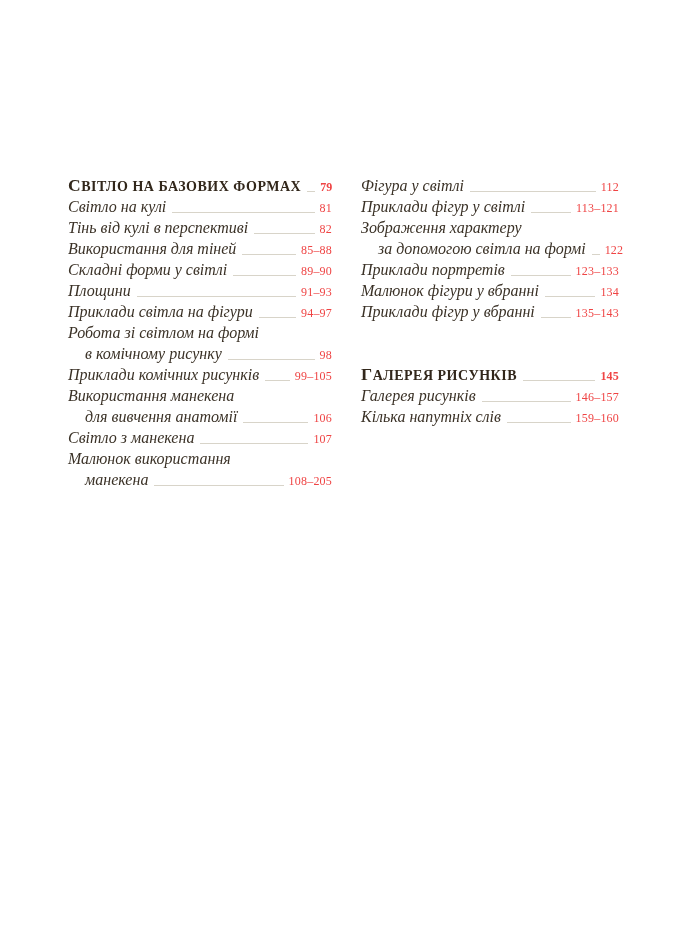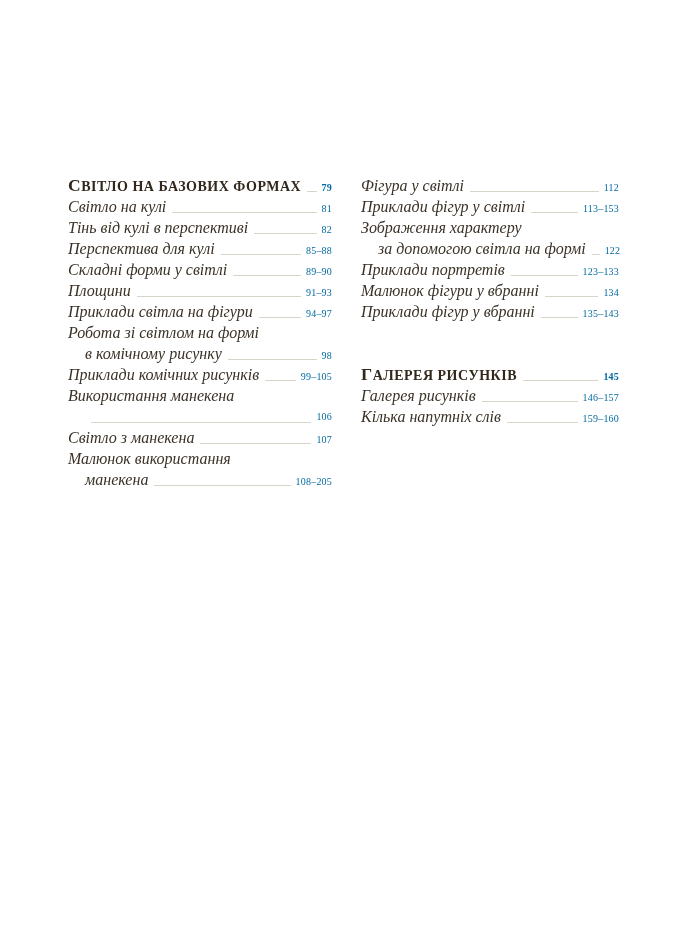--- a/index.html
+++ b/index.html
@@ -41,9 +41,9 @@
   .p{
     flex:0 0 auto;
     font-style:normal;
-    font-size:10px;
+    font-size:12px;
     letter-spacing:0.2px;
-    color:#0369a1;
+    color:#ef4444;
   }
   .row.header{
     font-style:normal;

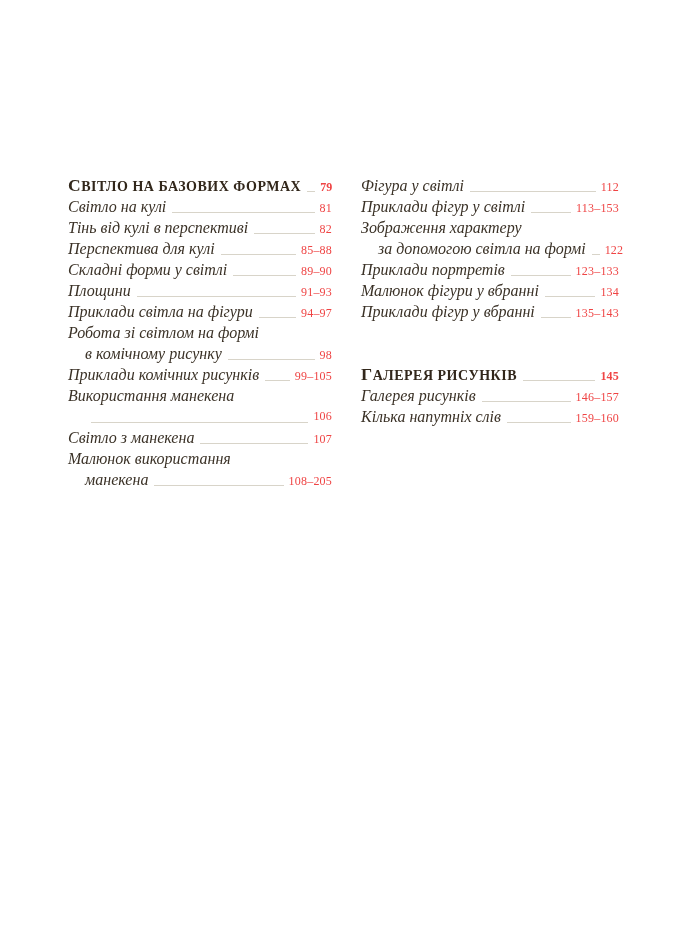--- a/index.html
+++ b/index.html
@@ -143,7 +143,7 @@
       <div class="row">
         <span class="t">Приклади фігур у світлі</span>
         <span class="leader"></span>
-        <span class="p">113–153</span>
+        <span class="p">113–121</span>
       </div>
       <div class="row">
         <span class="t">Зображення характеру</span>

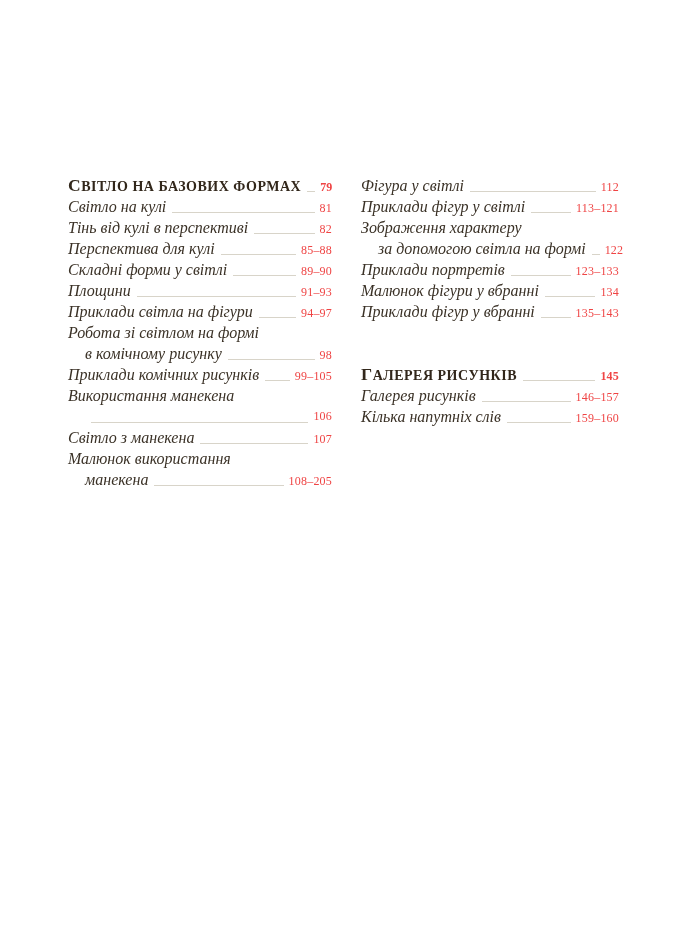--- a/index.html
+++ b/index.html
@@ -80,7 +80,7 @@
         <span class="p">82</span>
       </div>
       <div class="row">
-        <span class="t">Перспектива для кулі</span>
+        <span class="t">Використання для тіней</span>
         <span class="leader"></span>
         <span class="p">85–88</span>
       </div>

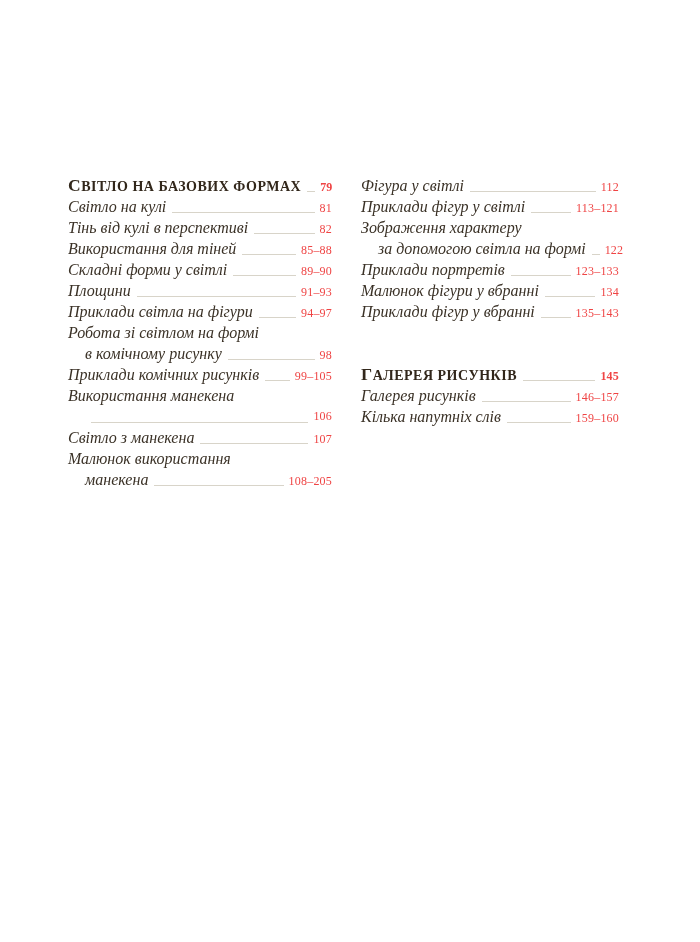--- a/index.html
+++ b/index.html
@@ -116,6 +116,7 @@
         <span class="t">Використання манекена</span>
       </div>
       <div class="row cont">
+        <span class="t">для вивчення анатомії</span>
         <span class="leader"></span>
         <span class="p">106</span>
       </div>

